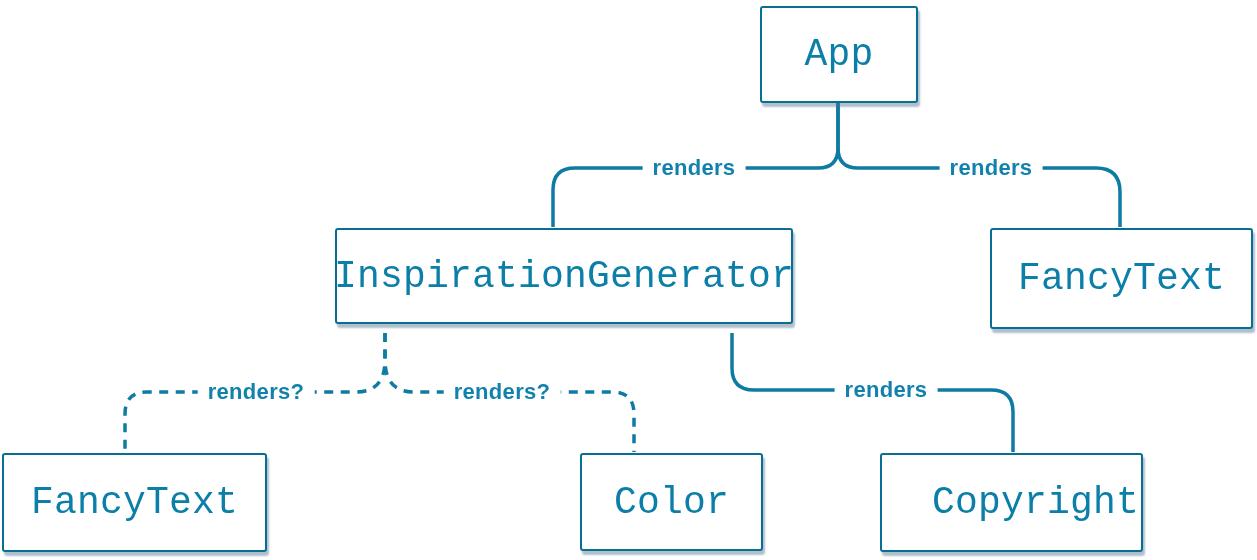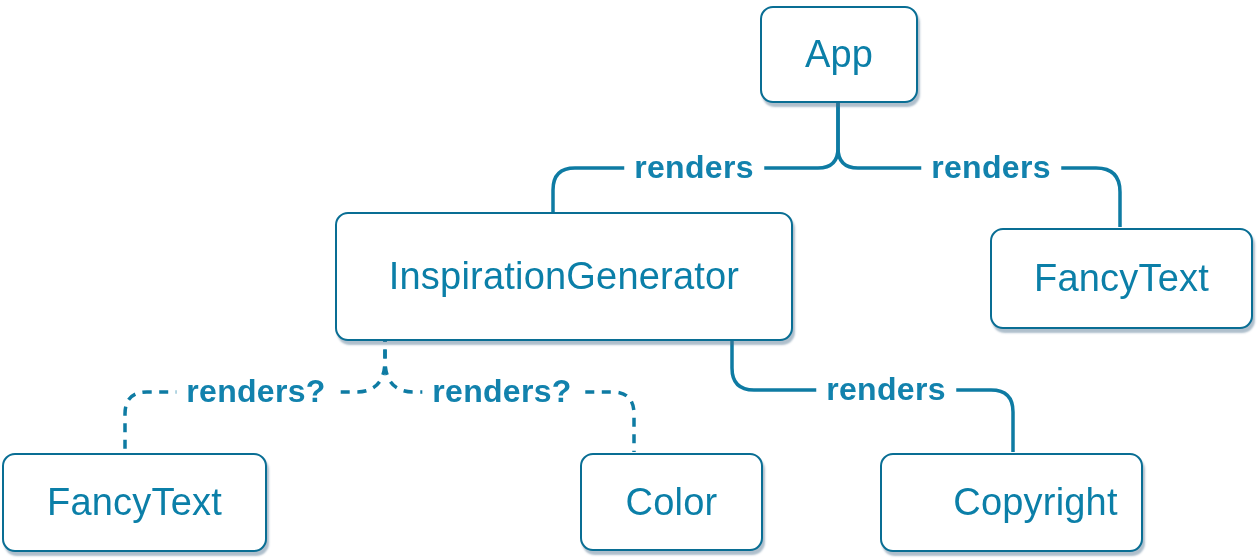--- a/index.html
+++ b/index.html
@@ -37,11 +37,12 @@
     box-sizing: border-box;
     background: var(--box-fill, #ffffff);
     border: 2.5px solid var(--border, #096e94);
-    border-radius: 13px;
+    border-radius: 3px;
     box-shadow: 2px 4px 2px var(--shadow, rgba(77,112,141,0.45));
     display: flex;
     align-items: center;
     justify-content: center;
+    font-family: Liberation Mono, monospace;
   }
   .node span {
     color: var(--box-text, #0b7fa8);

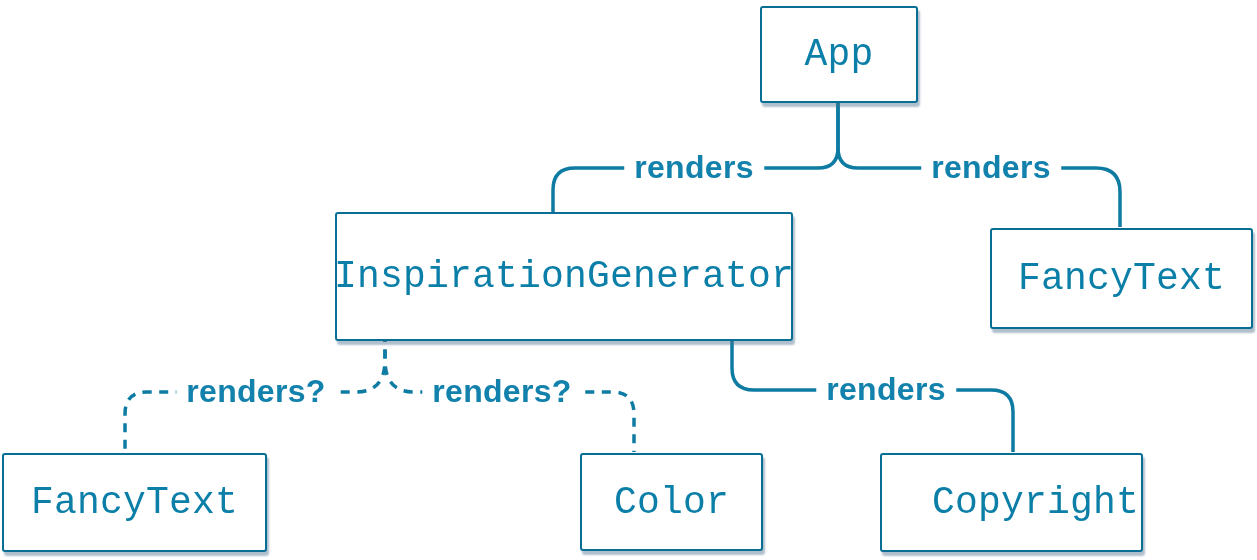--- a/index.html
+++ b/index.html
@@ -58,7 +58,7 @@
     background: var(--bg, #ffffff);
     padding: 1px 10px;
     color: var(--label-text, #1282ad);
-    font-size: 32px;
+    font-size: 22px;
     font-weight: 700;
     letter-spacing: 0.3px;
     white-space: nowrap;

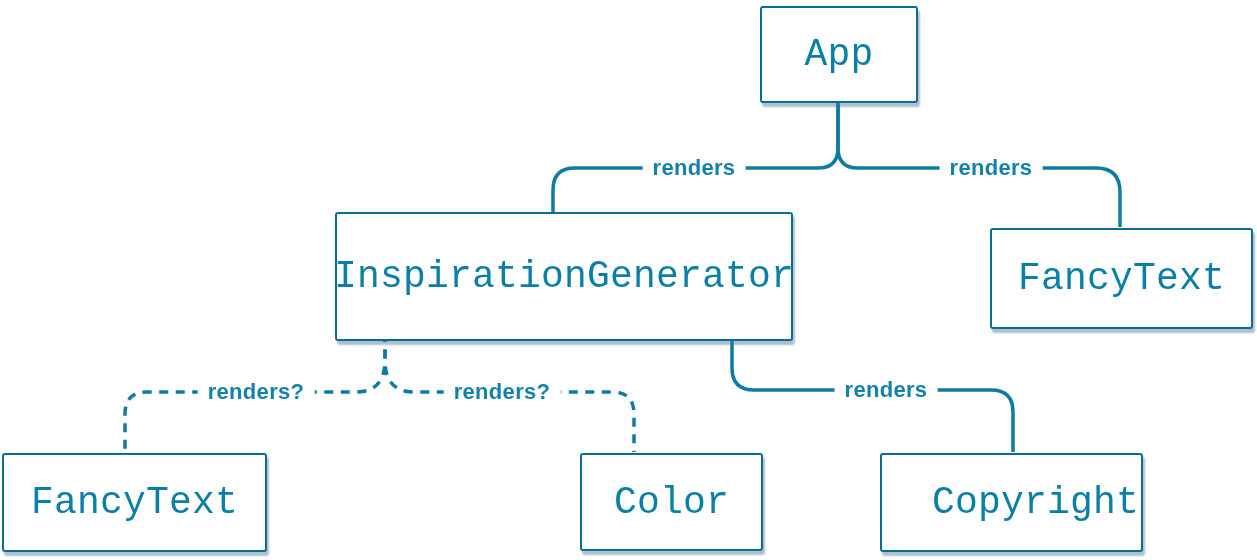--- a/index.html
+++ b/index.html
@@ -87,7 +87,7 @@
       <div class="node" style="left: 760px; top: 6px; width: 158px; height: 97px;">
         <span>App</span>
       </div>
-      <div class="node" style="left: 335px; top: 212px; width: 458px; height: 129px; text-align: right;">
+      <div class="node" style="left: 335px; top: 228px; width: 458px; height: 96px; text-align: right;">
         <span>InspirationGenerator</span>
       </div>
       <div class="node" style="left: 990px; top: 228px; width: 263px; height: 101px;">

